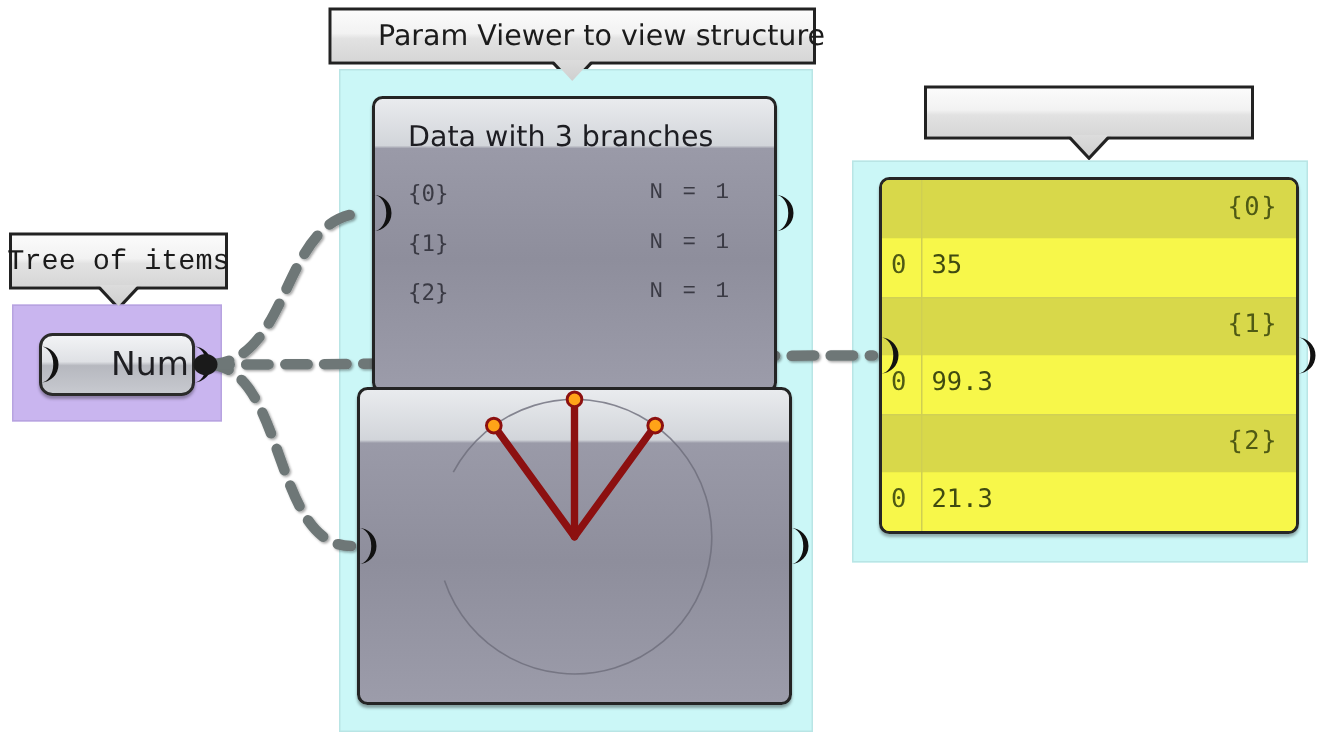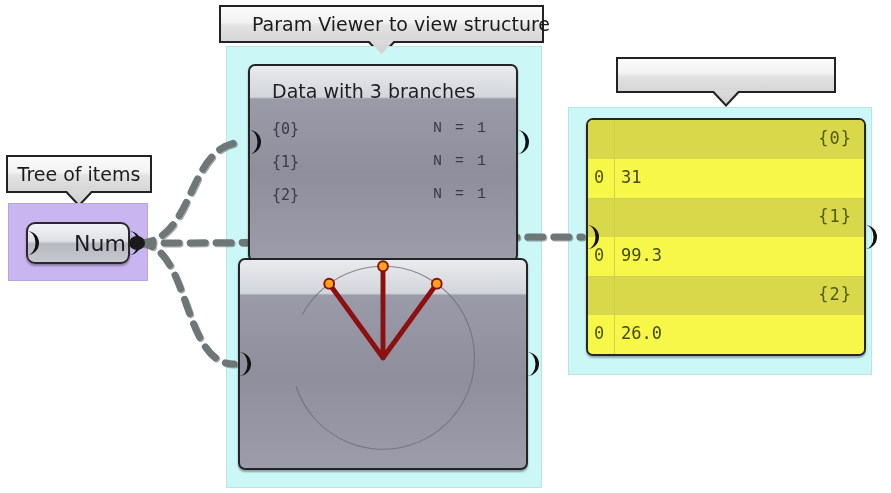--- a/index.html
+++ b/index.html
@@ -186,7 +186,7 @@
       <ellipse cx="137" cy="243" rx="8" ry="7" fill="#1a1a1a"></ellipse>
     </svg>
 
-  <div class="callout" id="co-0" style="left: 6px; top: 155px; width: 146px; height: 38px; font-size: 19px;">
+  <div class="callout" id="co-0" style="left: 6px; top: 155px; width: 146px; height: 38px; font-size: 19px; font-family: Liberation Mono, monospace;">
     <span class="txt">Tree of items</span>
     <span class="tail-border"></span>
     <span class="tail"></span>

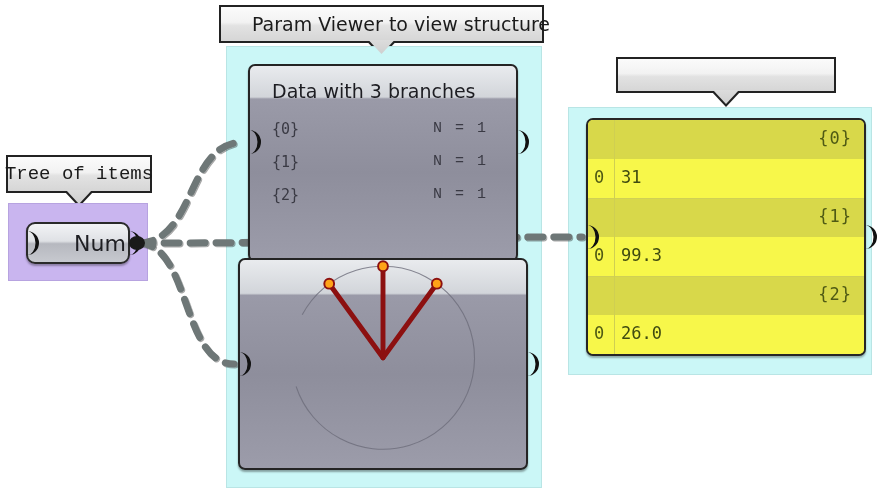--- a/index.html
+++ b/index.html
@@ -152,7 +152,7 @@
         </div>
         <div class="pband val" style="top: 39px; height: 39px; background: rgb(247, 247, 74);">
           <span class="pidx" style="top: 7.5px;">0</span>
-          <span class="pval" style="top: 7.5px;">31</span>
+          <span class="pval" style="top: 7.5px;">35</span>
         </div>
         <div class="pband head" style="top: 78px; height: 39px; background: rgb(216, 216, 74);">
           <span class="pbranch" style="top: 7.5px;">{1}</span>

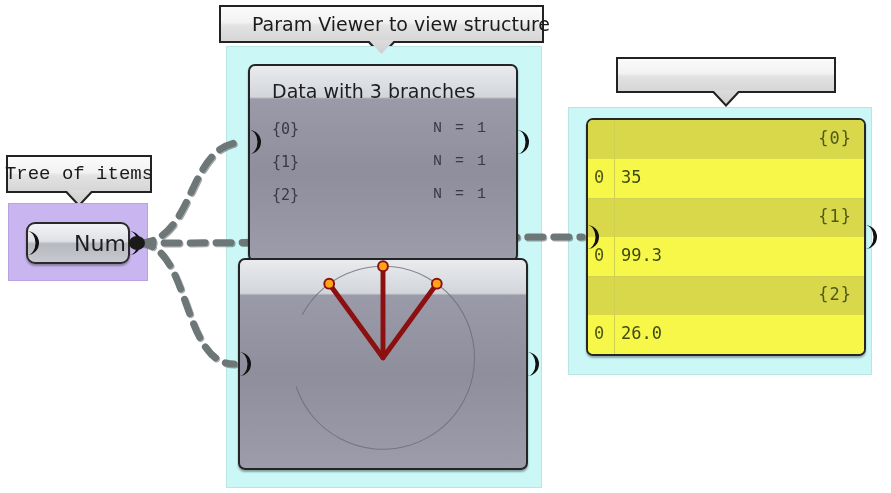--- a/index.html
+++ b/index.html
@@ -167,7 +167,7 @@
         </div>
         <div class="pband val" style="top: 195px; height: 39px; background: rgb(247, 247, 74);">
           <span class="pidx" style="top: 7.5px;">0</span>
-          <span class="pval" style="top: 7.5px;">26.0</span>
+          <span class="pval" style="top: 7.5px;">21.3</span>
         </div>
         <div class="prowline" style="top: 156px;"></div>
         <div class="pgutter"></div>

